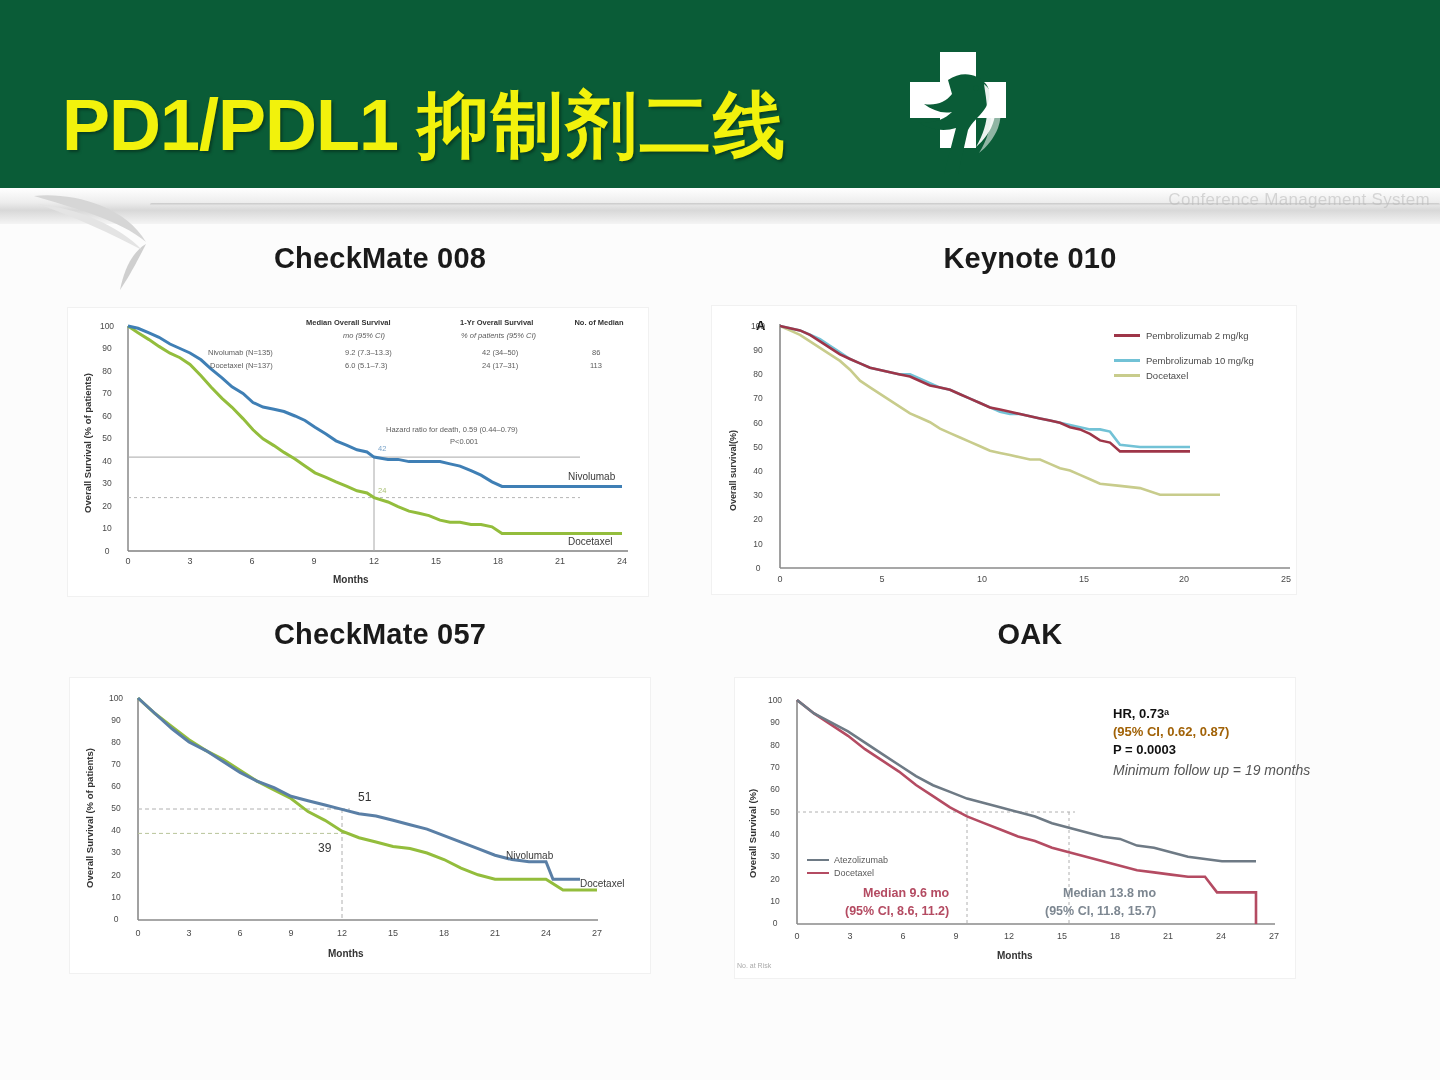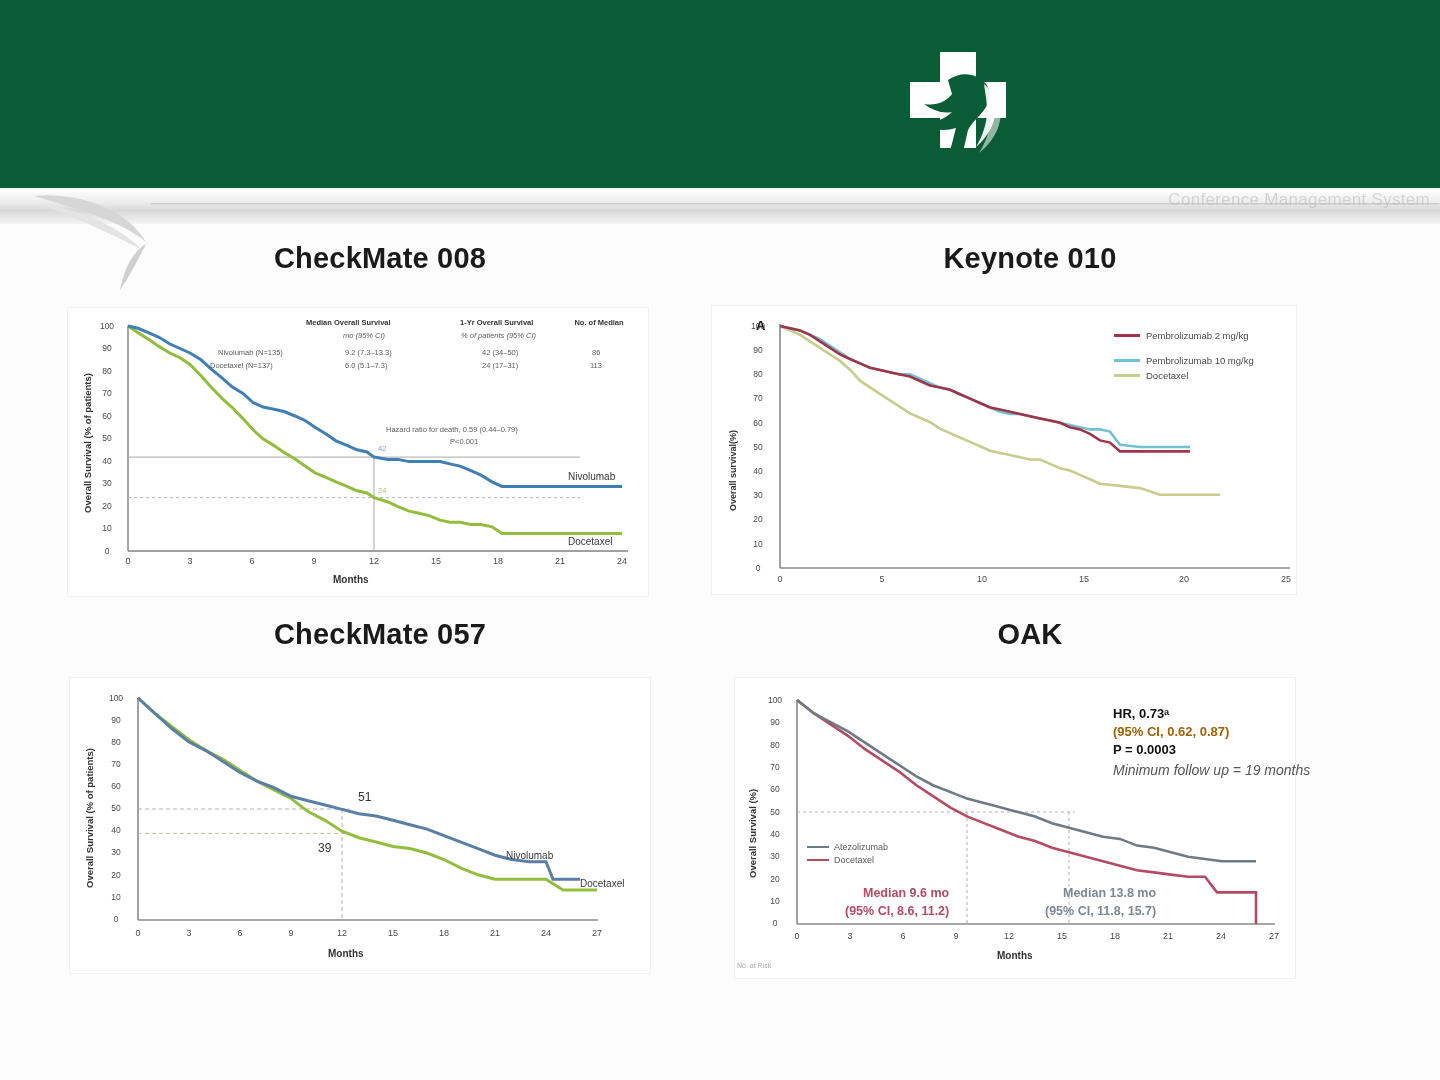--- a/index.html
+++ b/index.html
@@ -78,6 +78,10 @@
 <body>
 
 <div class="header">
+  <div class="header-title">
+    <span>PD1/PDL1</span>
+    <span class="cn">抑制剂二线</span>
+  </div>
 
   <svg class="logo" viewBox="0 0 140 140">
     <path d="M52 8 h36 v30 h30 v36 h-30 v30 h-36 v-30 h-30 v-36 h30 z" fill="#ffffff"></path>

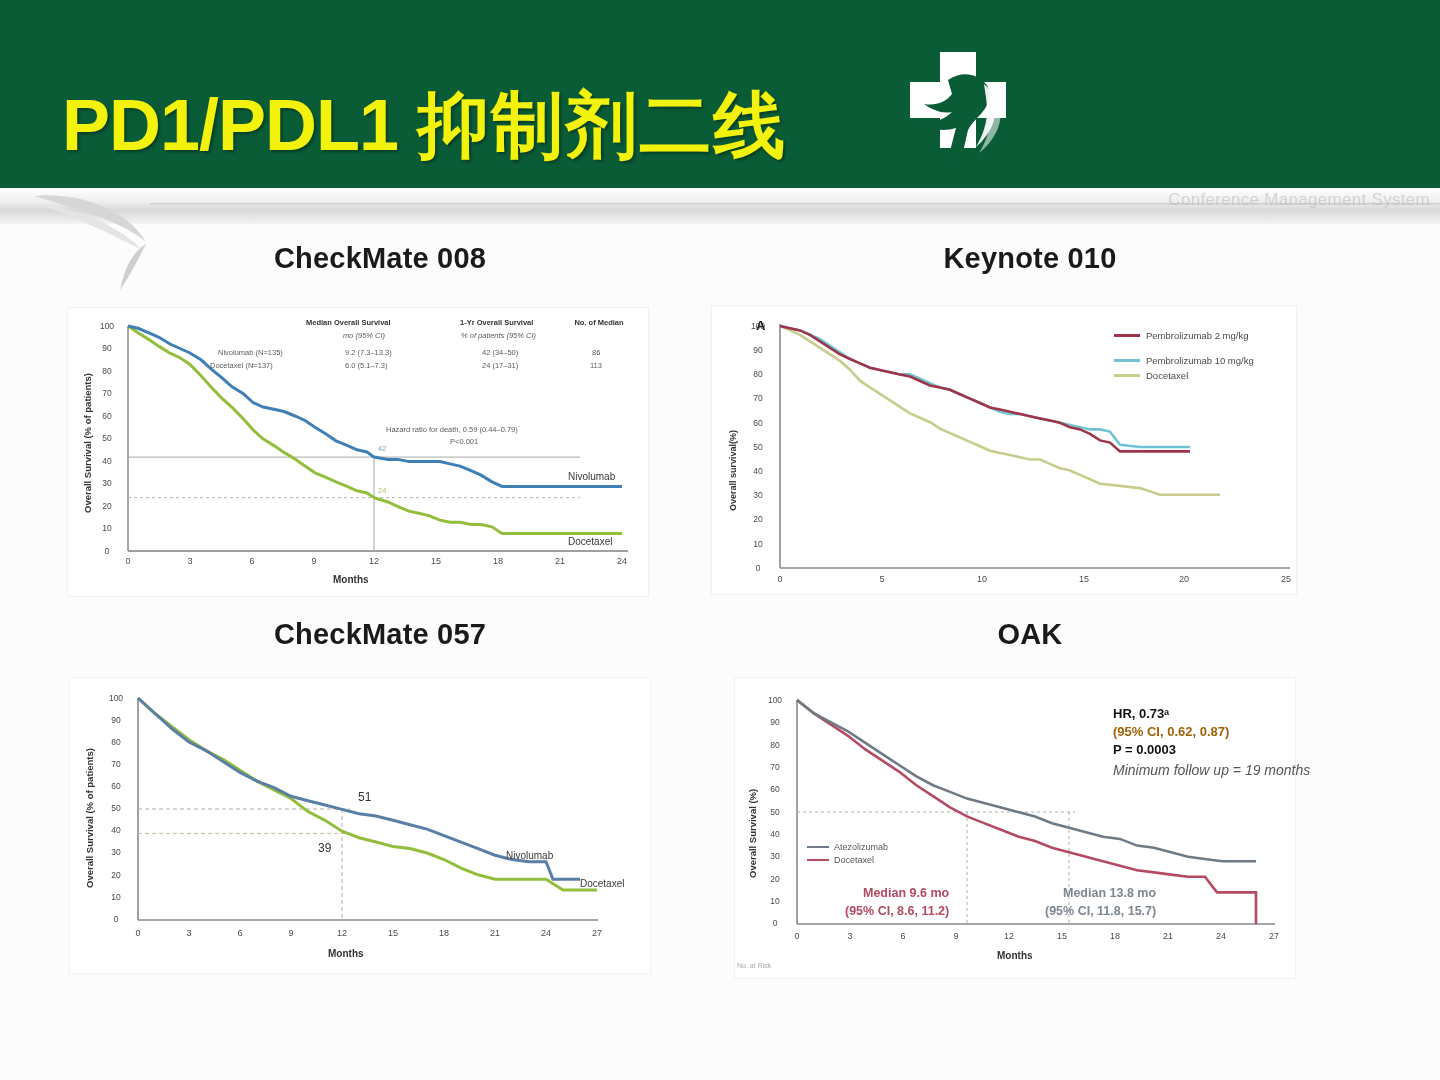--- a/index.html
+++ b/index.html
@@ -155,7 +155,7 @@
   <div class="plot-text i" style="left:275px;top:23px;">mo (95% CI)</div>
   <div class="plot-text i" style="left:393px;top:23px;">% of patients (95% CI)</div>
 
-  <div class="plot-text" style="left:150px;top:40px;">Nivolumab (N=135)</div>
+  <div class="plot-text" style="left:140px;top:40px;">Nivolumab (N=135)</div>
   <div class="plot-text" style="left:277px;top:40px;">9.2 (7.3–13.3)</div>
   <div class="plot-text" style="left:414px;top:40px;">42 (34–50)</div>
   <div class="plot-text" style="left:524px;top:40px;">86</div>

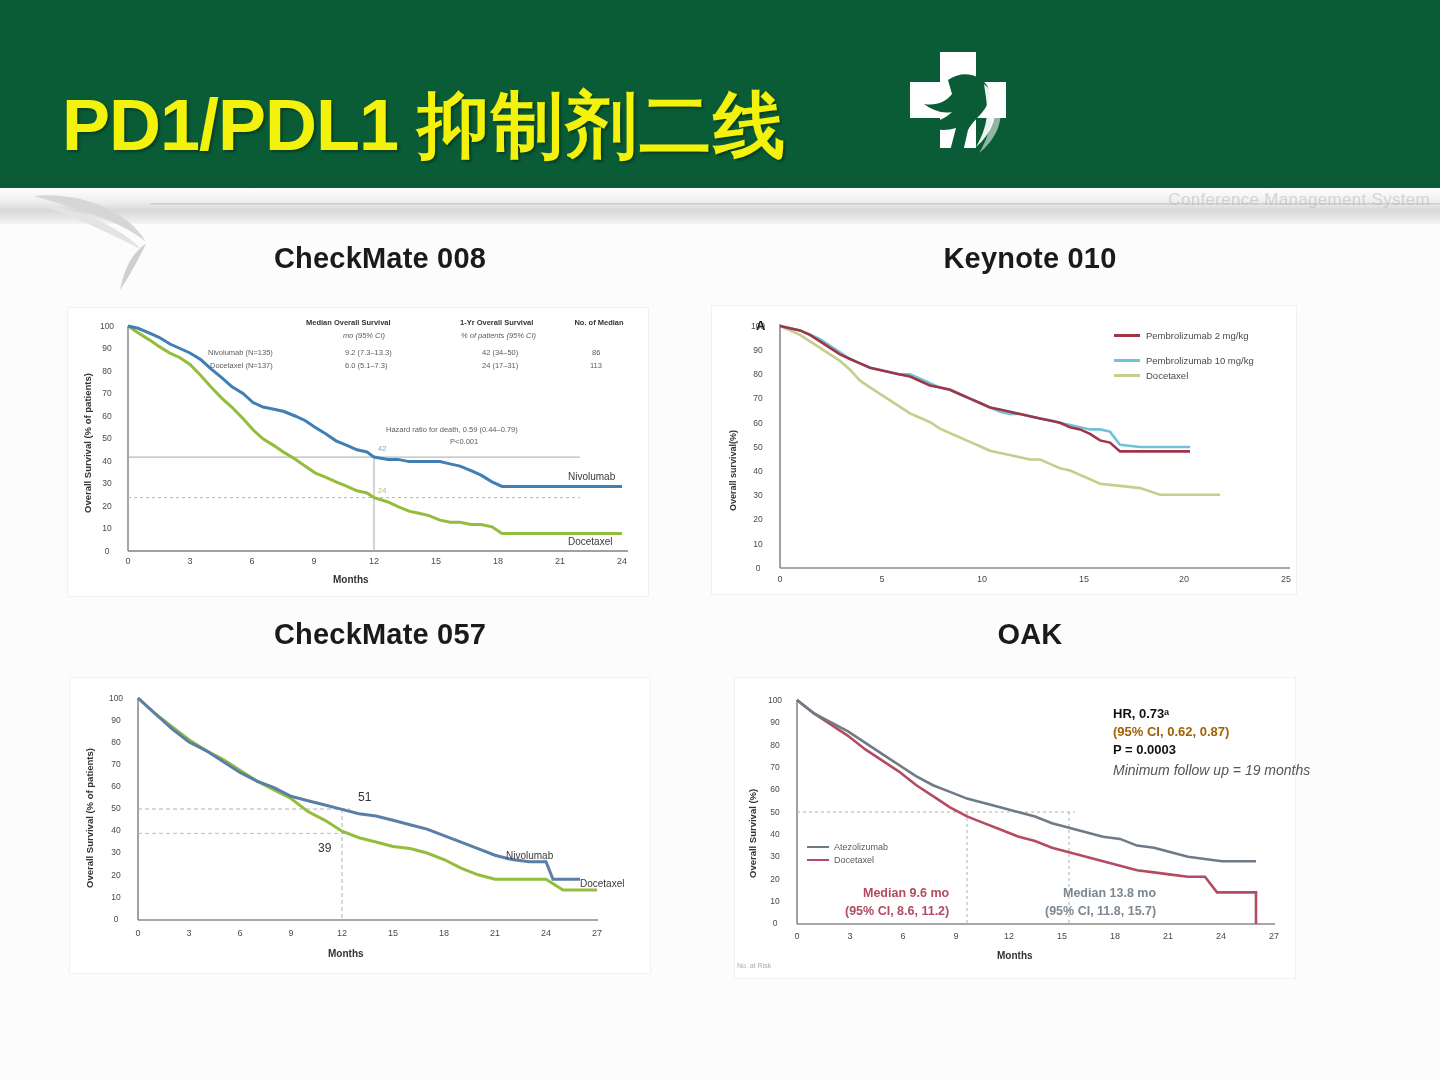--- a/index.html
+++ b/index.html
@@ -327,7 +327,7 @@
   <div class="plot-text b" style="left:328px;top:208px;font-size:12.5px;color:#7d8791;">Median 13.8 mo</div>
   <div class="plot-text b" style="left:310px;top:226px;font-size:12.5px;color:#7d8791;">(95% CI, 11.8, 15.7)</div>
 
-  <div style="position:absolute;left:72px;top:164px;">
+  <div style="position:absolute;left:72px;top:177px;">
     <div style="display:flex;align-items:center;margin-bottom:3px;">
       <span style="display:inline-block;width:22px;height:2px;background:#6e7a85;margin-right:5px;"></span>
       <span style="font-size:9px;color:#5a5a5a;white-space:nowrap;">Atezolizumab</span>

